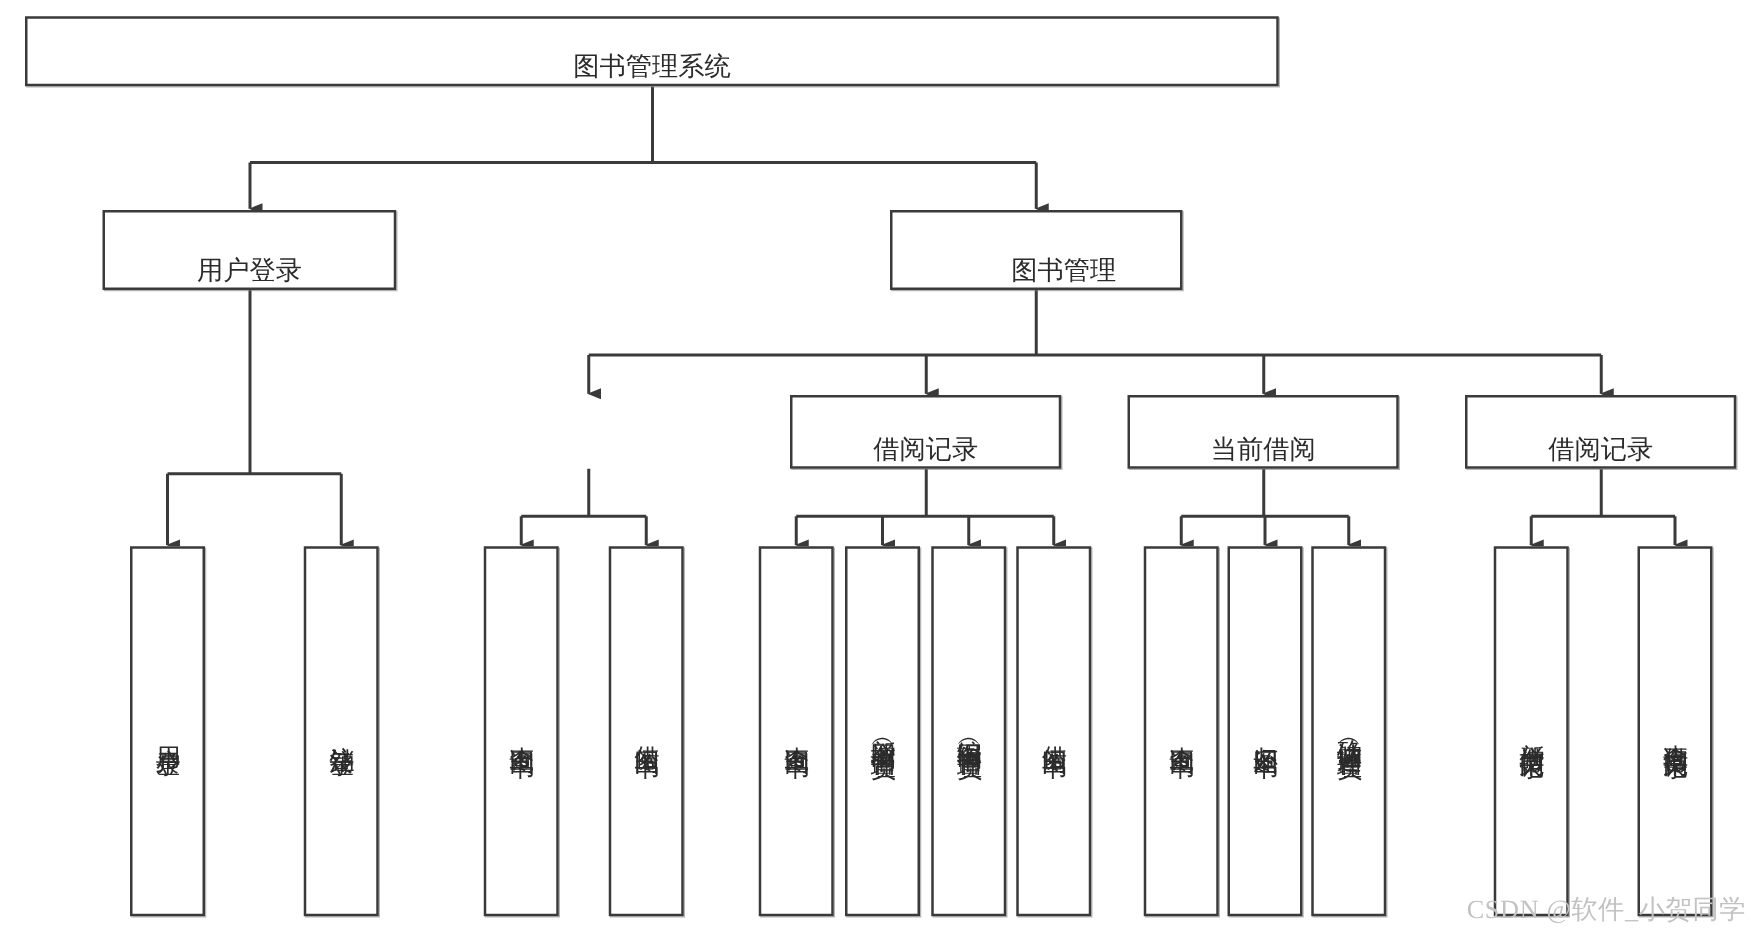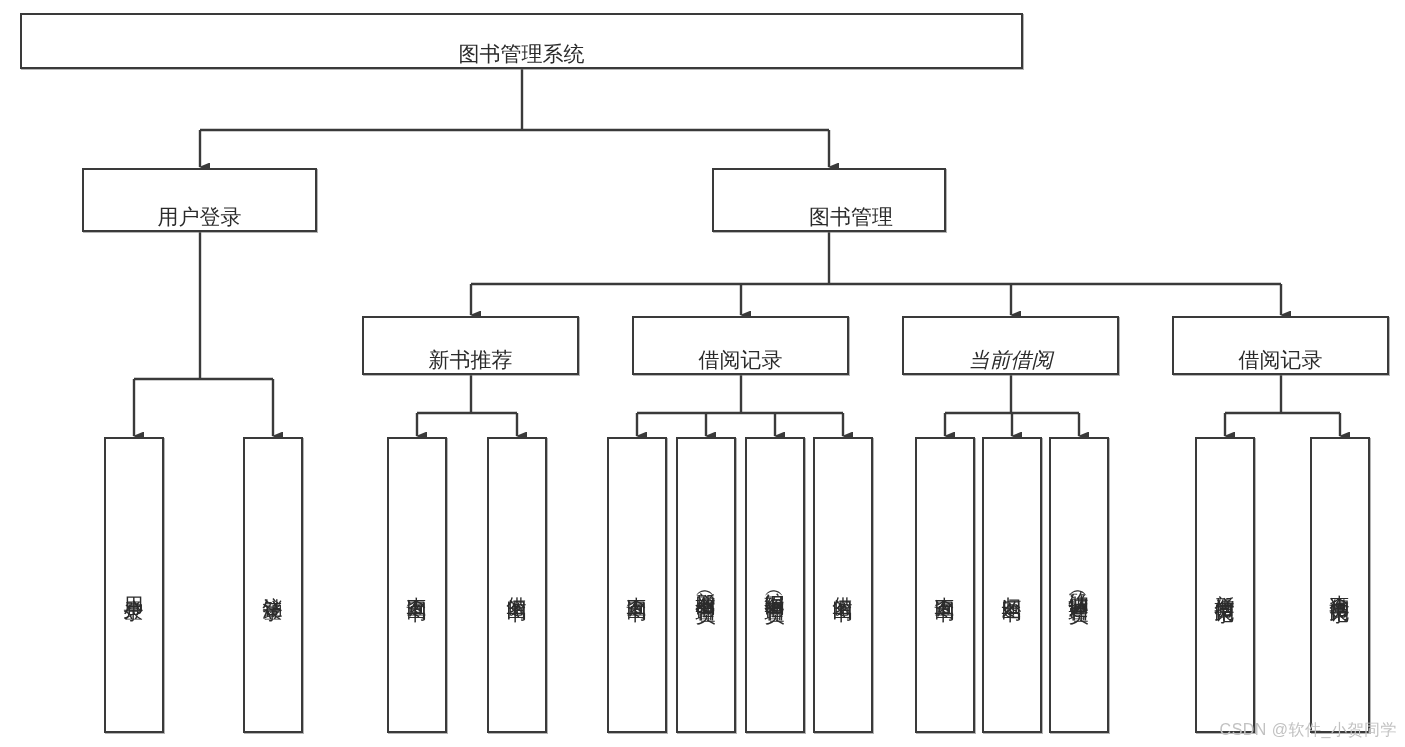--- a/index.html
+++ b/index.html
@@ -130,9 +130,6 @@
     <span class="node-label">图书管理</span>
   </div>
 
-  <div class="node horizontal" style="left: 362px; top: 316px; width: 217px; height: 59px;">
-    <span class="node-label">新书推荐</span>
-  </div>
   <div class="node horizontal" style="left: 632px; top: 316px; width: 217px; height: 59px;">
     <span class="node-label">借阅记录</span>
   </div>

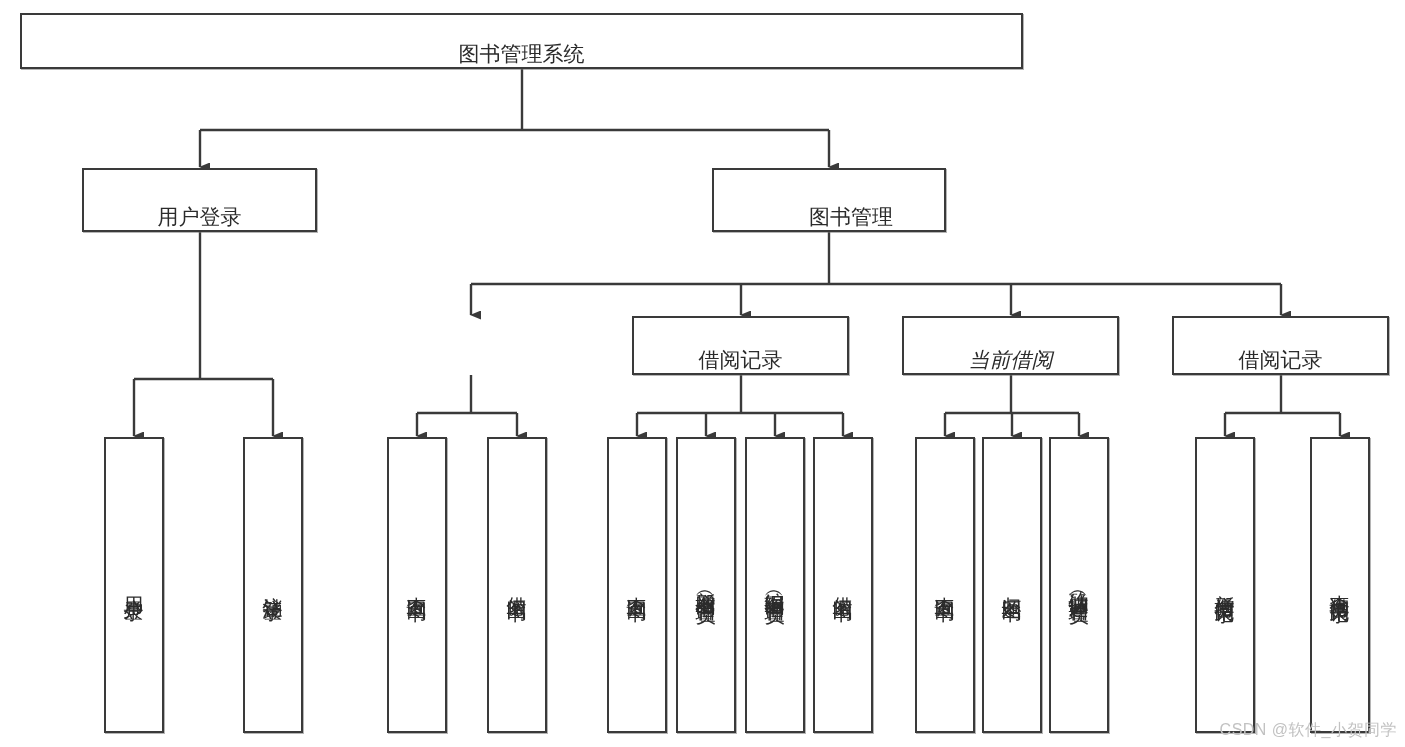--- a/index.html
+++ b/index.html
@@ -133,7 +133,7 @@
   <div class="node horizontal" style="left: 632px; top: 316px; width: 217px; height: 59px;">
     <span class="node-label">借阅记录</span>
   </div>
-  <div class="node horizontal" style="left: 902px; top: 316px; width: 217px; height: 59px; font-style: italic;">
+  <div class="node horizontal" style="left: 902px; top: 316px; width: 217px; height: 59px;">
     <span class="node-label">当前借阅</span>
   </div>
   <div class="node horizontal" style="left: 1172px; top: 316px; width: 217px; height: 59px;">

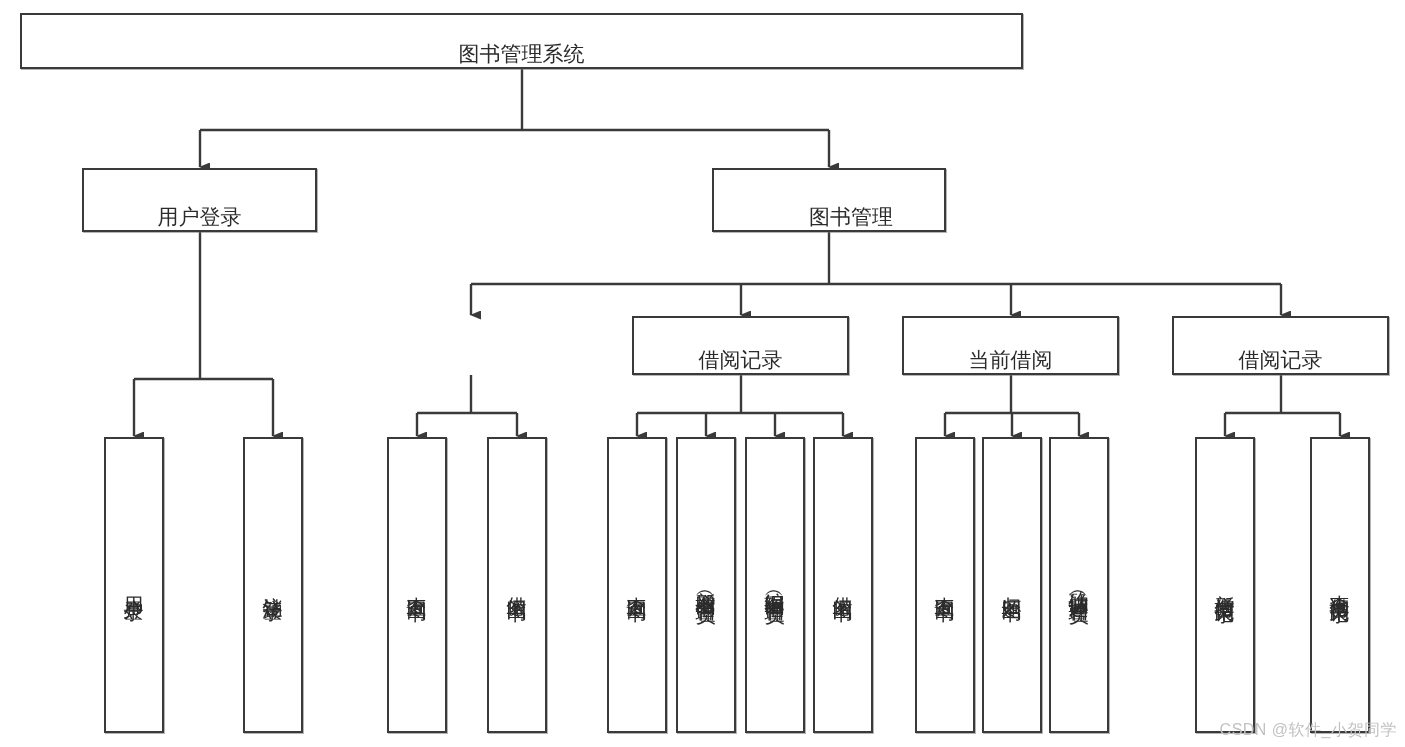--- a/index.html
+++ b/index.html
@@ -64,11 +64,12 @@
     position: absolute;
     right: 8px;
     bottom: 6px;
-    font-size: 16px;
+    font-size: 21px;
     color: #c2c2c2;
     letter-spacing: 0.5px;
     white-space: nowrap;
     user-select: none;
+    font-family: Liberation Serif, serif;
   }
 </style>
 </head>

